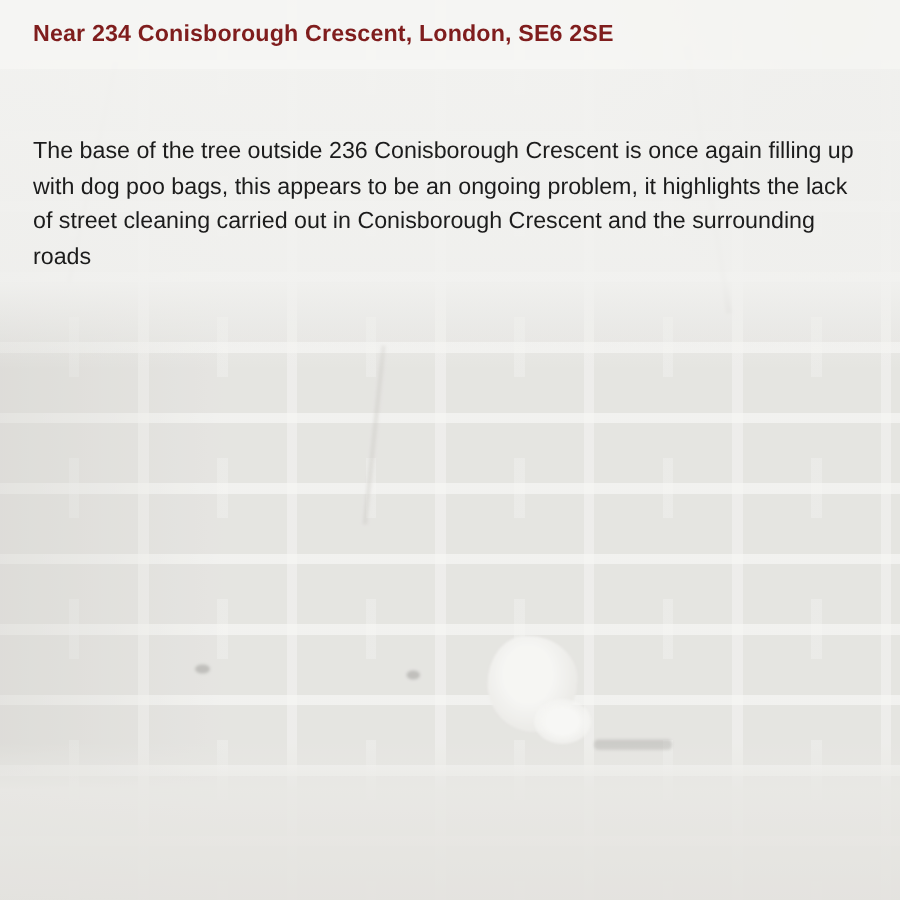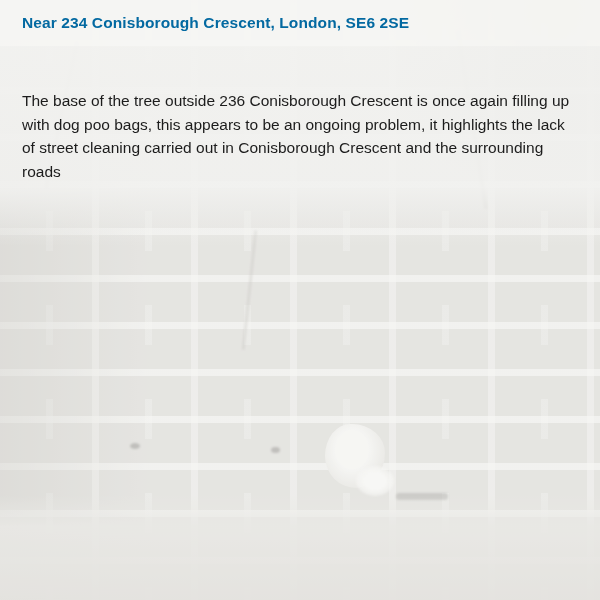--- a/index.html
+++ b/index.html
@@ -119,7 +119,7 @@
   .header-title {
     font-size: 15.5px;
     font-weight: bold;
-    color: #0369a1;
+    color: #7f1d1d;
     letter-spacing: 0.1px;
     white-space: nowrap;
   }

